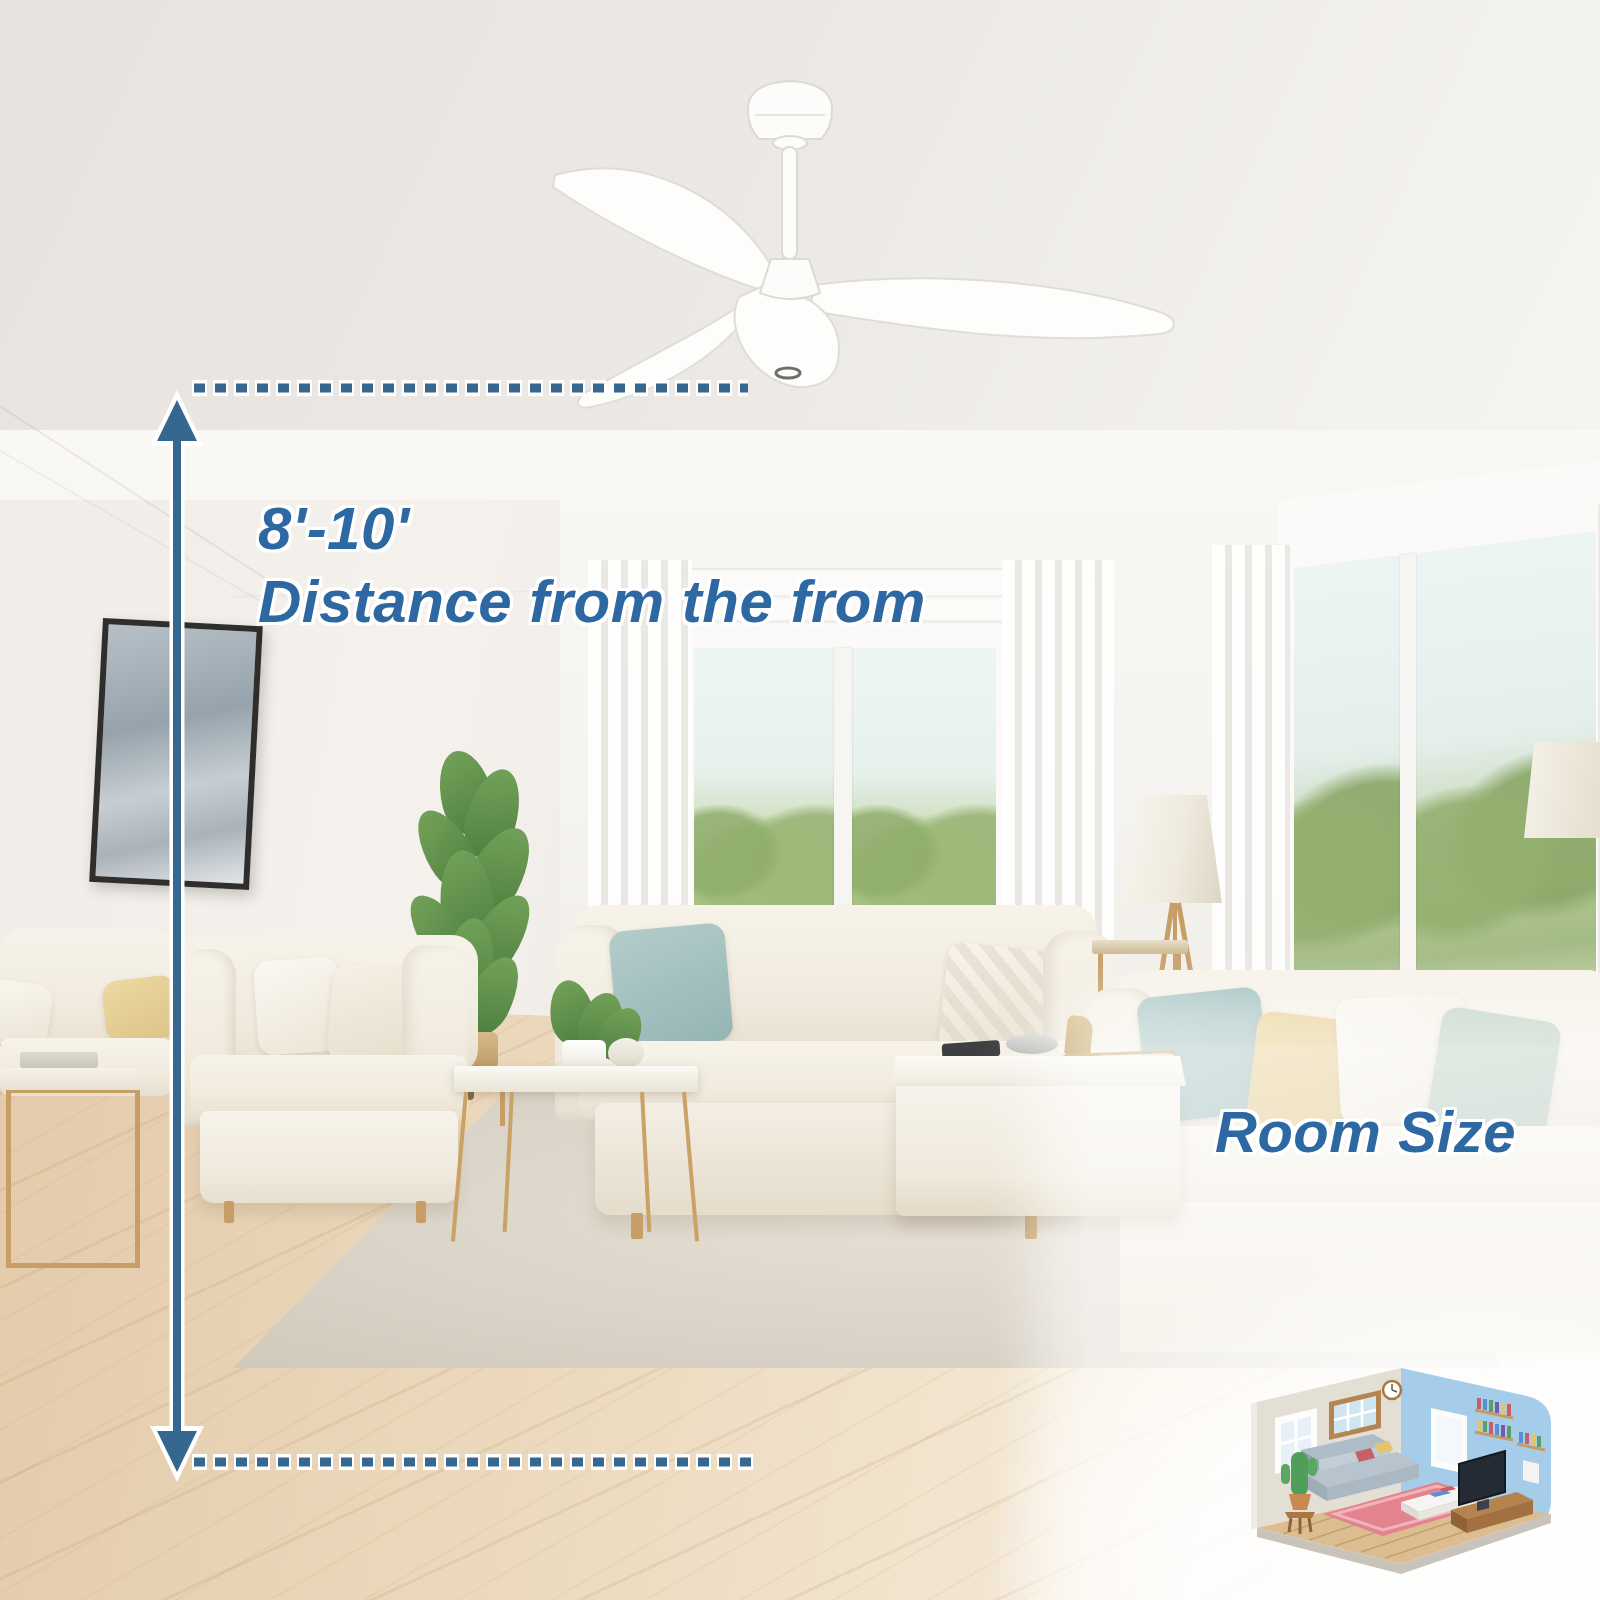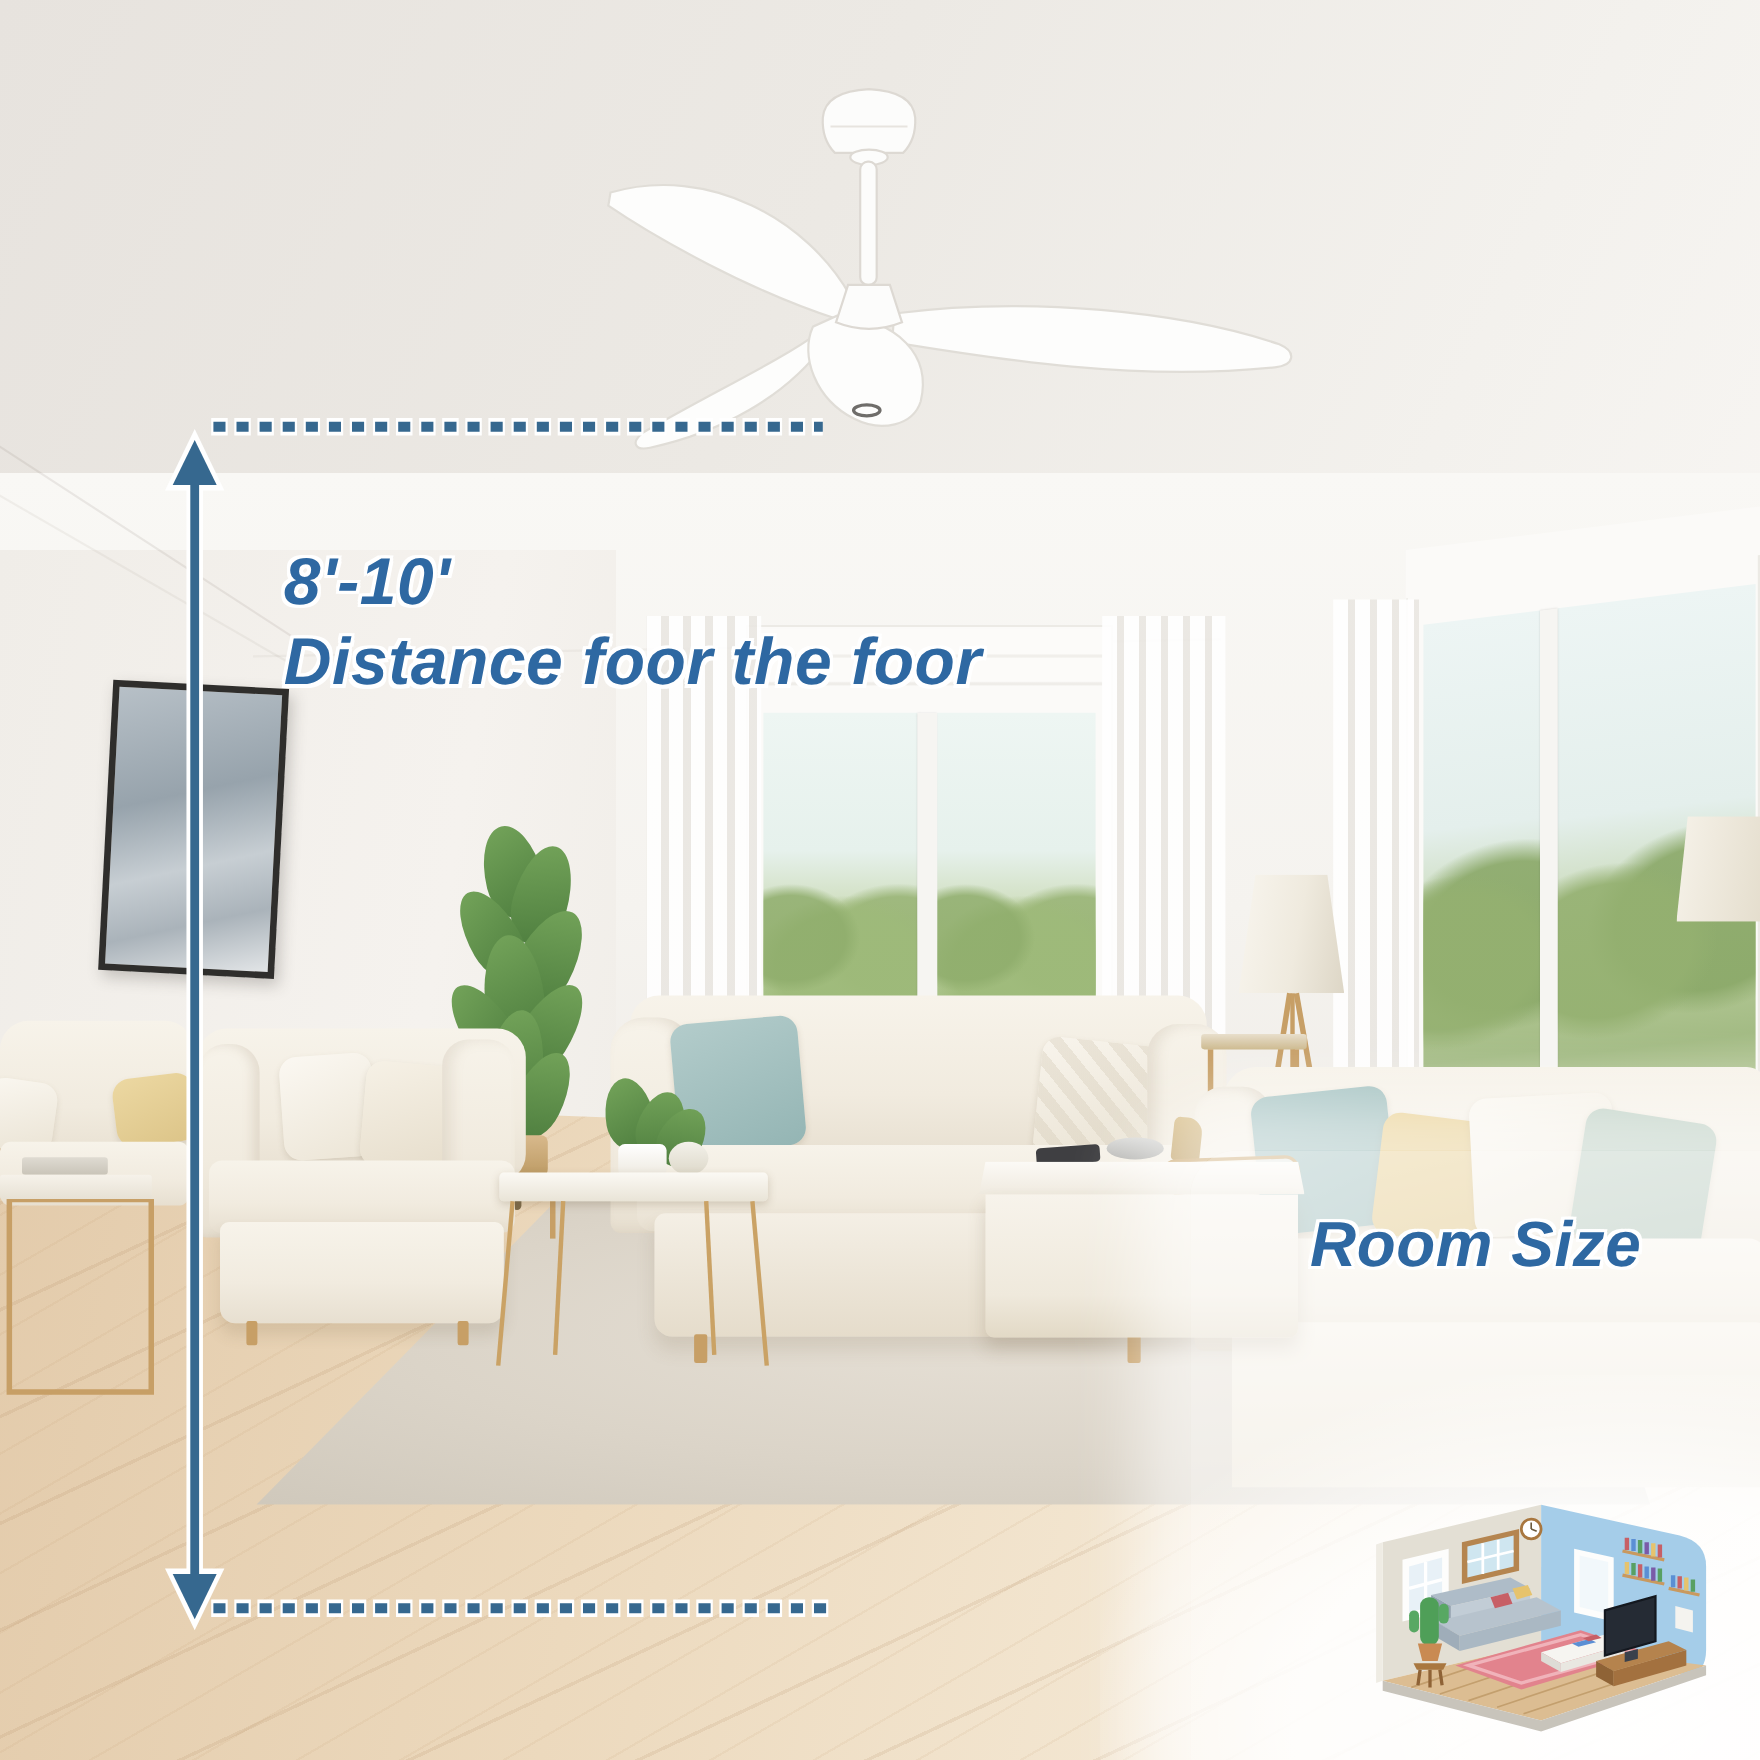--- a/index.html
+++ b/index.html
@@ -338,7 +338,7 @@
 
   <div class="abs" style="left:258px;top:492px;line-height:73px;">
     <div class="blue-label" style="font-size:60px;">8'-10'</div>
-    <div class="blue-label" style="font-size:60px;">Distance foor the foor</div>
+    <div class="blue-label" style="font-size:60px;">Distance from the from</div>
   </div>
 
 </div>

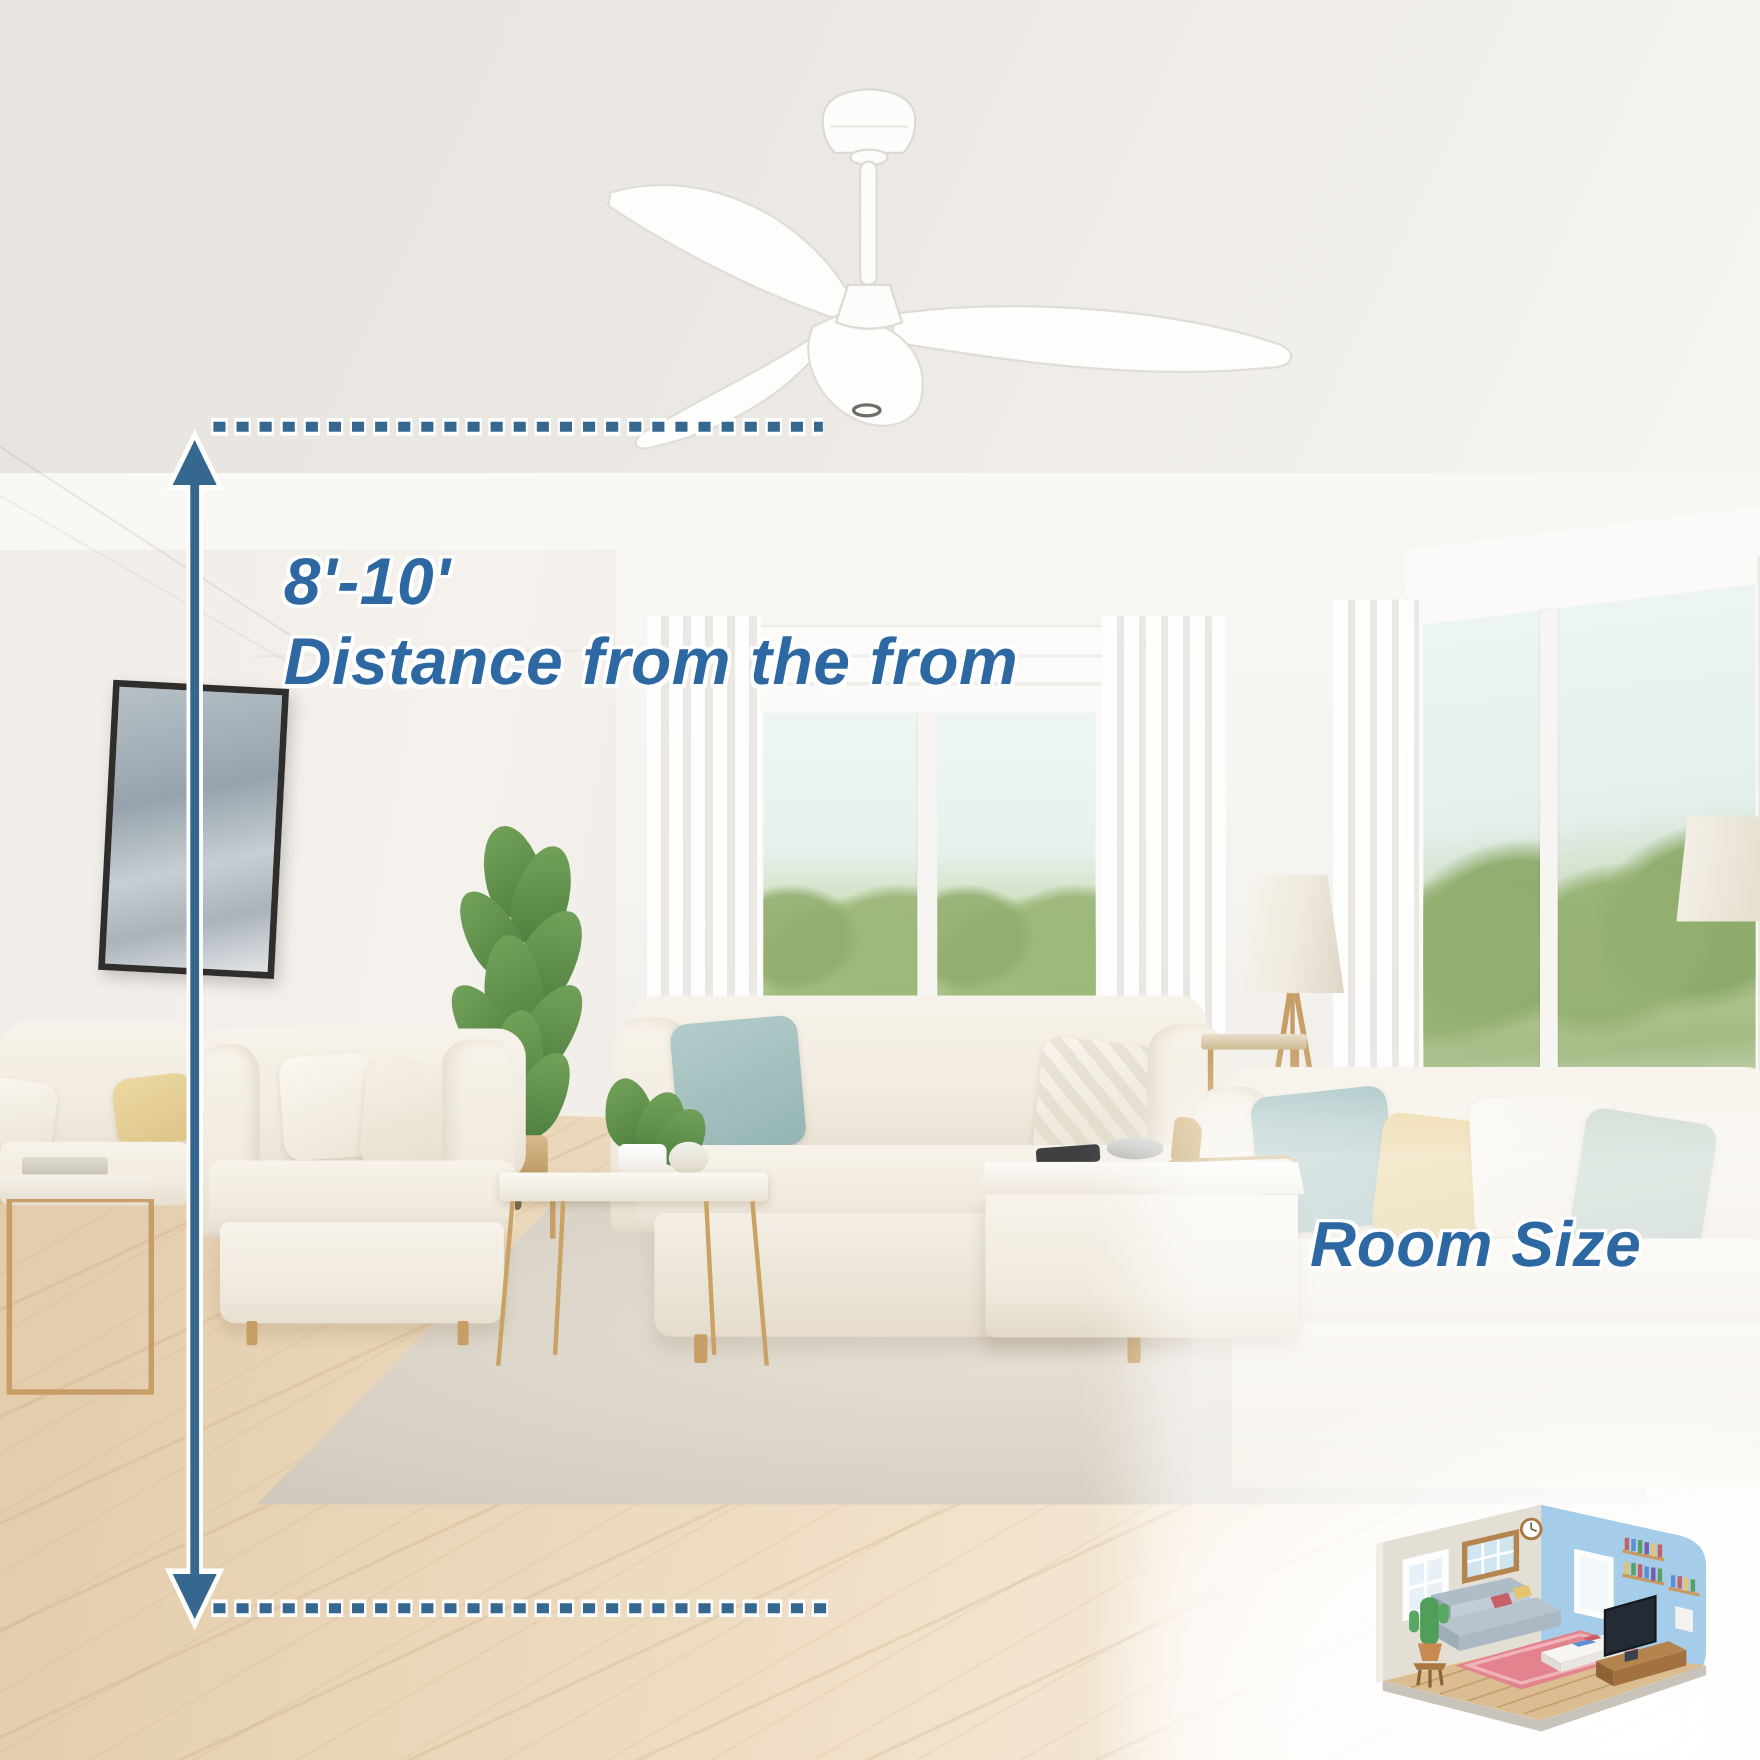--- a/index.html
+++ b/index.html
@@ -216,7 +216,7 @@
   <div class="abs overlay-panel" style="left:1082px;top:1046px;width:600px;height:640px;"></div>
   <div class="abs overlay-fade" style="left:1000px;top:1250px;width:600px;height:350px;"></div>
 
-  <div class="abs" style="right:108px;top:1098px;text-align:left;">
+  <div class="abs" style="right:84px;top:1098px;text-align:left;">
     <div class="blue-label" style="font-size:58px;">Room Size</div>
   </div>
 

